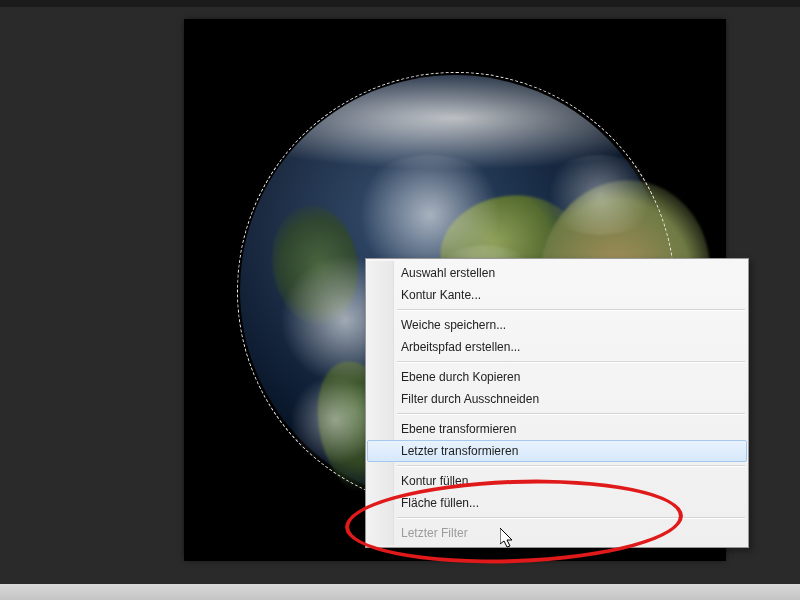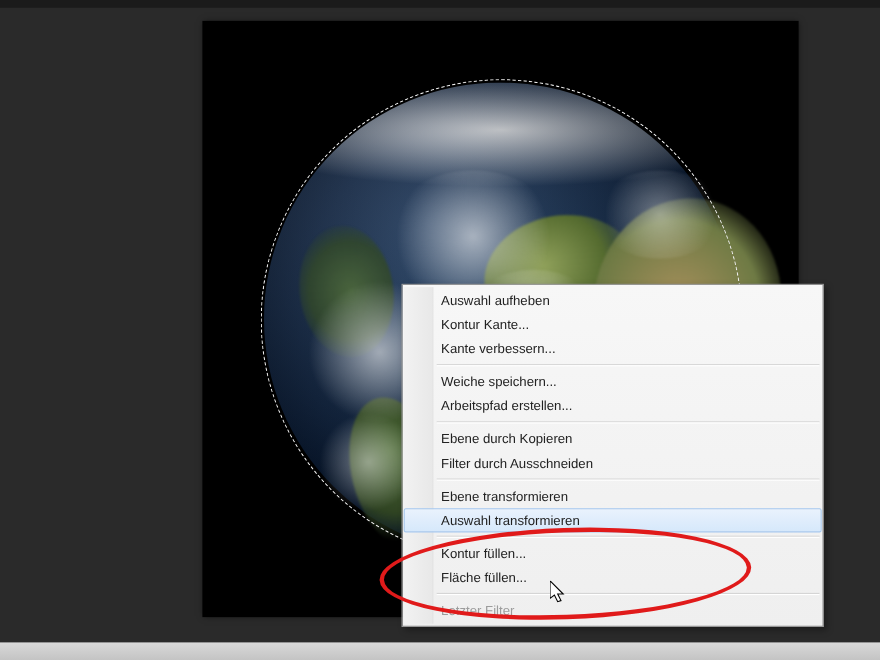--- a/index.html
+++ b/index.html
@@ -175,7 +175,7 @@
   <div class="context-menu">
     <div class="gutter"></div>
     <ul>
-      <li>Auswahl aufheben</li>
+      <li>Auswahl erstellen</li>
       <li>Kontur Kante...</li>
       <li>Kante verbessern...</li>
       <li class="sep"></li>

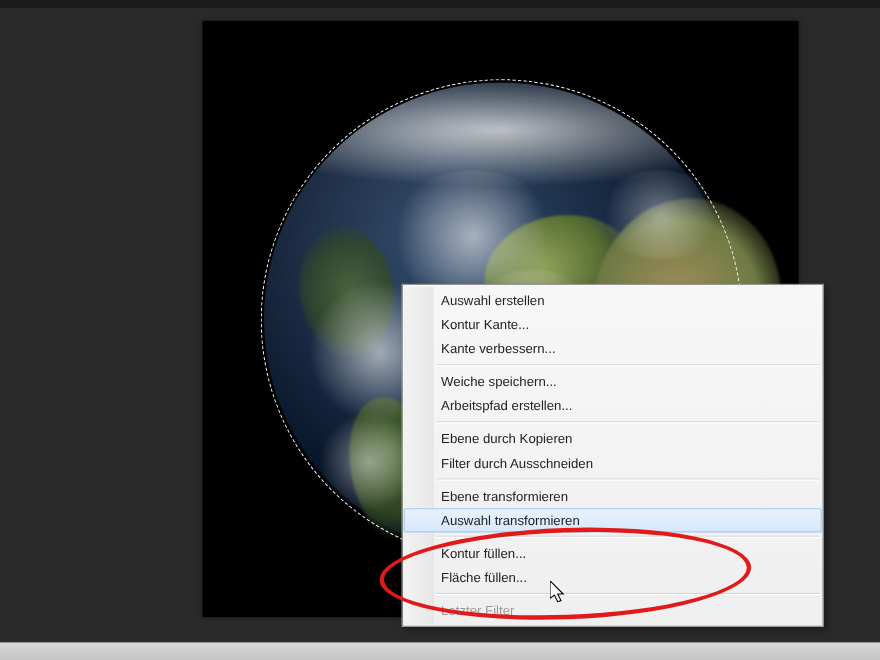--- a/index.html
+++ b/index.html
@@ -177,7 +177,6 @@
     <ul>
       <li>Auswahl erstellen</li>
       <li>Kontur Kante...</li>
-      <li>Kante verbessern...</li>
       <li class="sep"></li>
       <li>Weiche speichern...</li>
       <li>Arbeitspfad erstellen...</li>

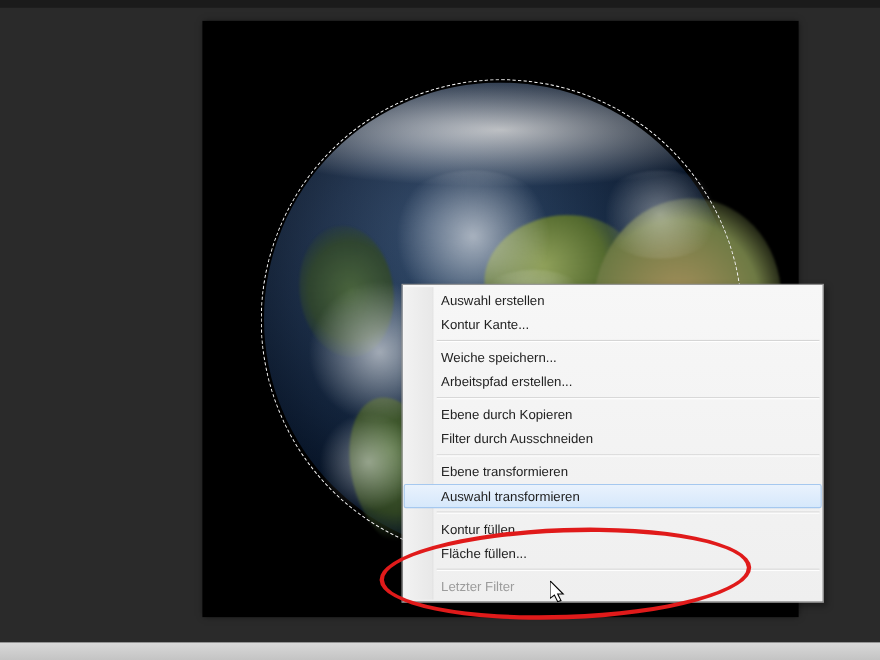--- a/index.html
+++ b/index.html
@@ -185,7 +185,7 @@
       <li>Filter durch Ausschneiden</li>
       <li class="sep"></li>
       <li>Ebene transformieren</li>
-      <li class="hover">Auswahl transformieren</li>
+      <li class="hover">Letzter transformieren</li>
       <li class="sep"></li>
       <li>Kontur füllen...</li>
       <li>Fläche füllen...</li>

